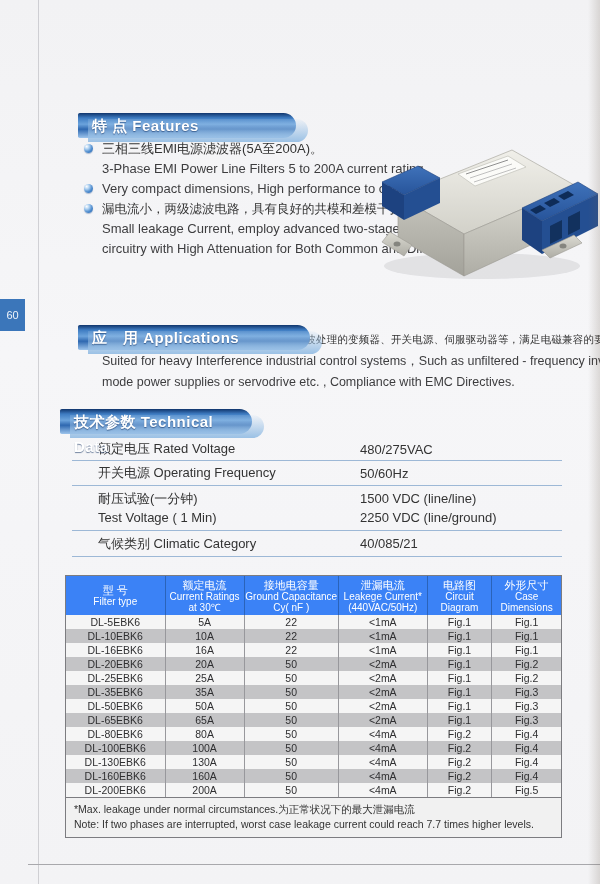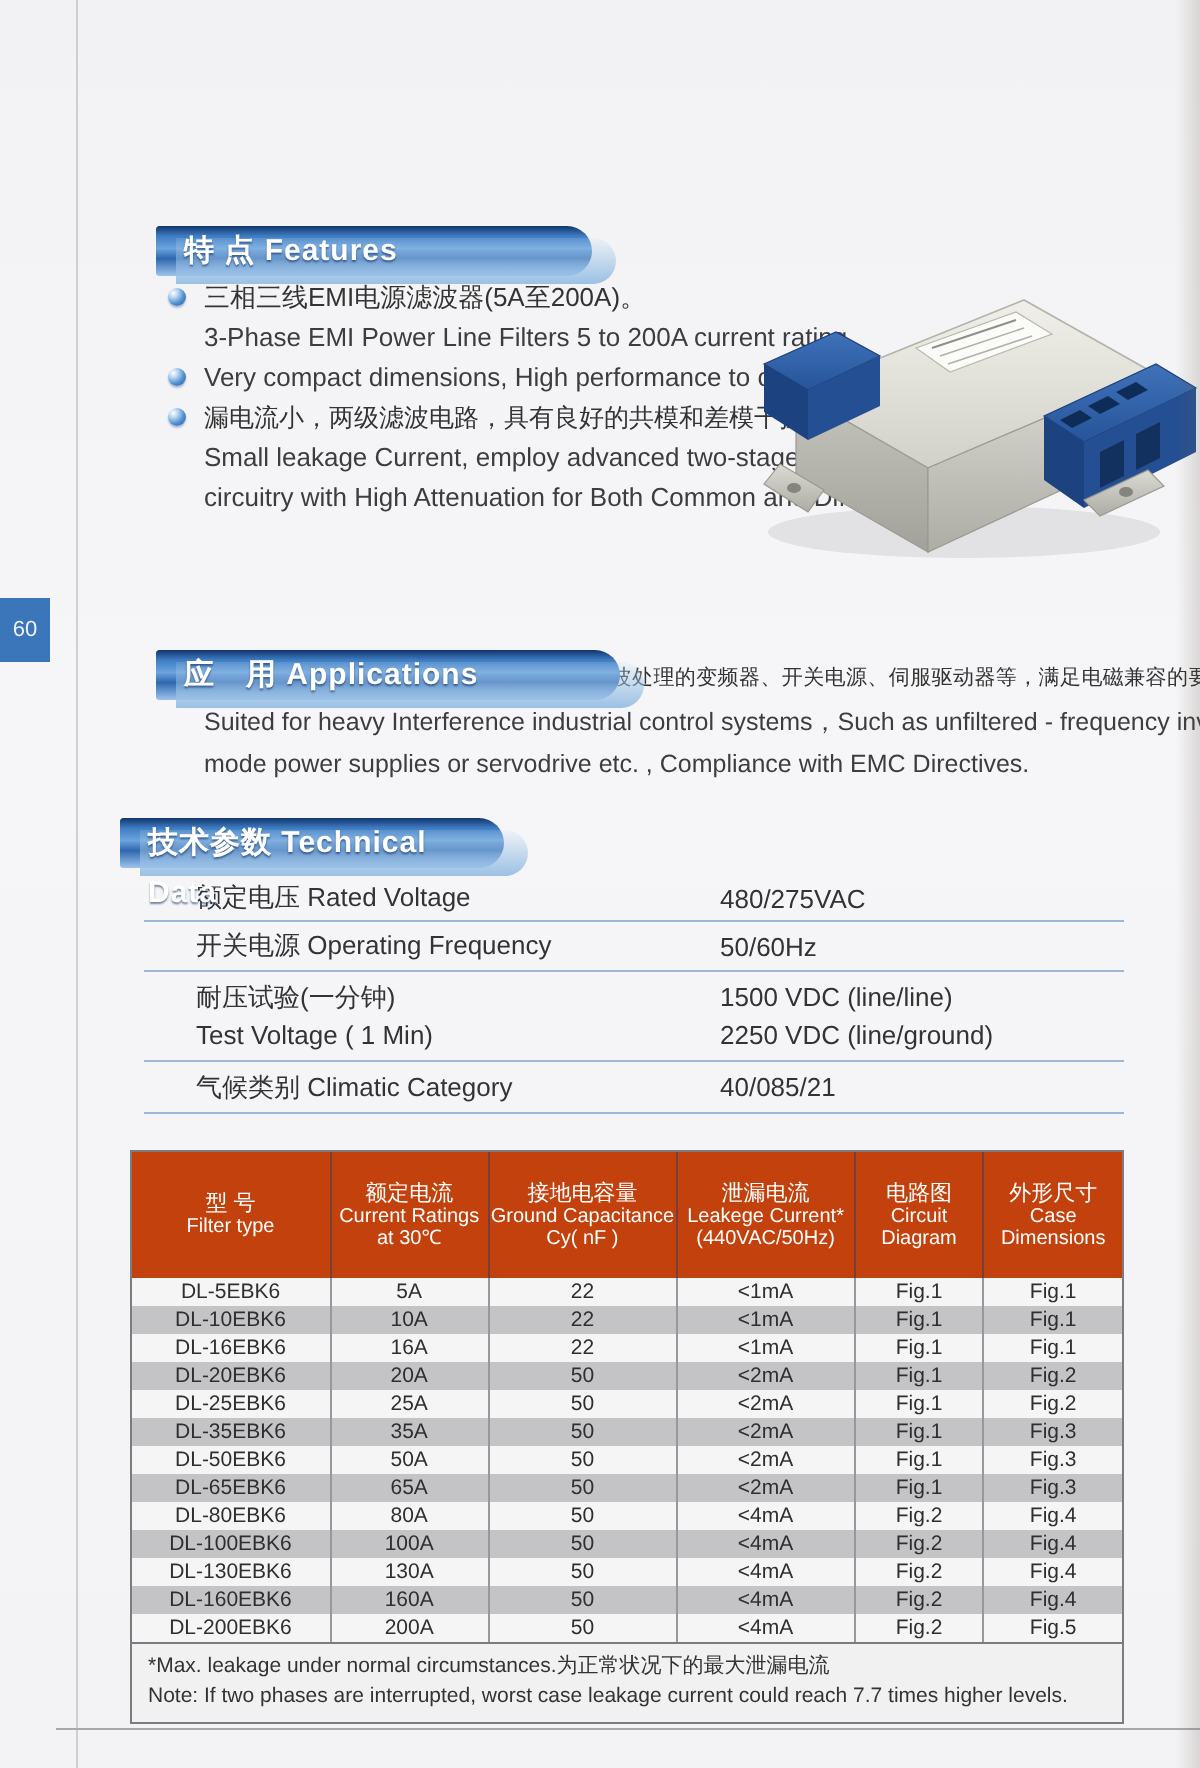--- a/index.html
+++ b/index.html
@@ -64,8 +64,8 @@
   .ftable-wrap{position:absolute;left:65px;top:575px;width:497px;border:1px solid #7c7c80;
     background:#f5f5f5;box-sizing:border-box;}
   table.ftable{width:100%;border-collapse:collapse;table-layout:fixed;}
-  .ftable th{background:#c2410c;color:#fff;font-weight:normal;height:37px;vertical-align:middle;
-    padding:13px 0;border-left:1px solid rgba(22,62,112,.45);}
+  .ftable th{background:#3b82f6;color:#fff;font-weight:normal;height:37px;vertical-align:middle;
+    padding:1px 0;border-left:1px solid rgba(22,62,112,.45);}
   .ftable th:first-child{border-left:none;}
   .h-zh{font-size:11px;line-height:12px;}
   .h-en{font-size:10px;line-height:11px;text-align:center;}

